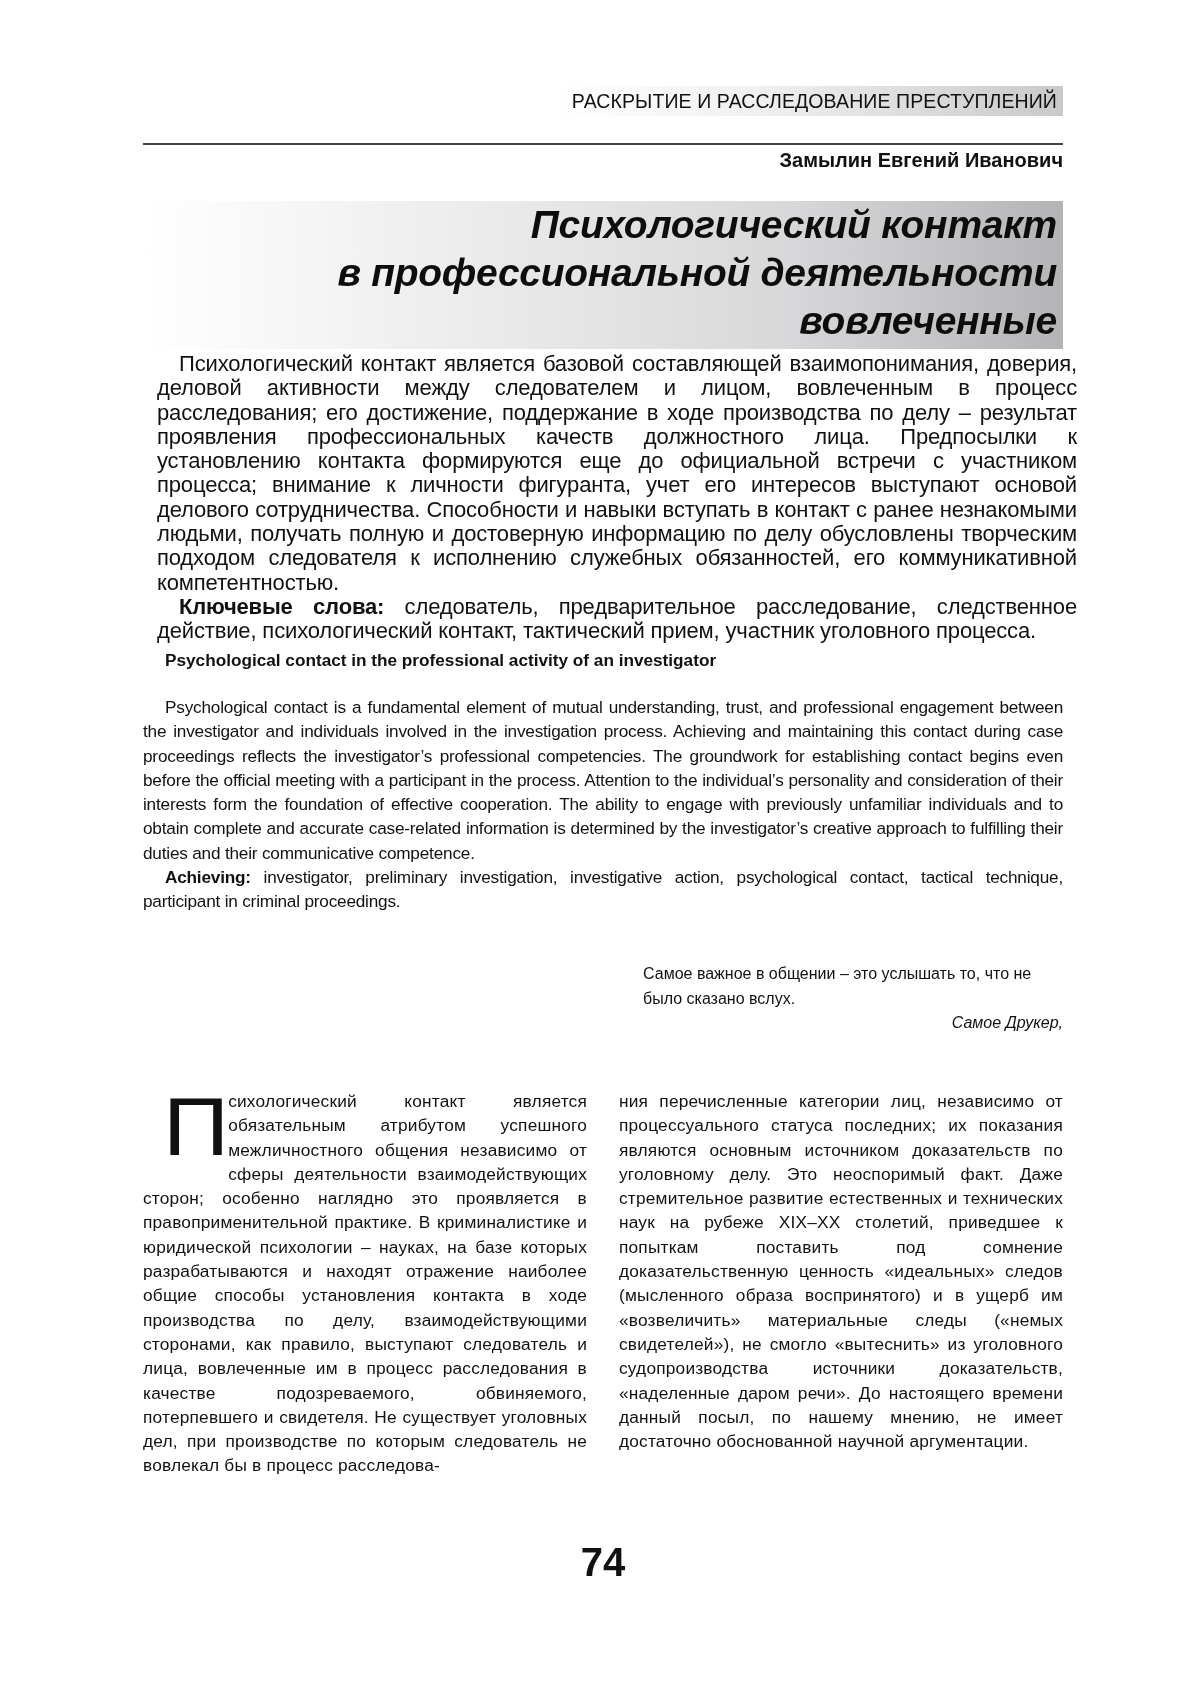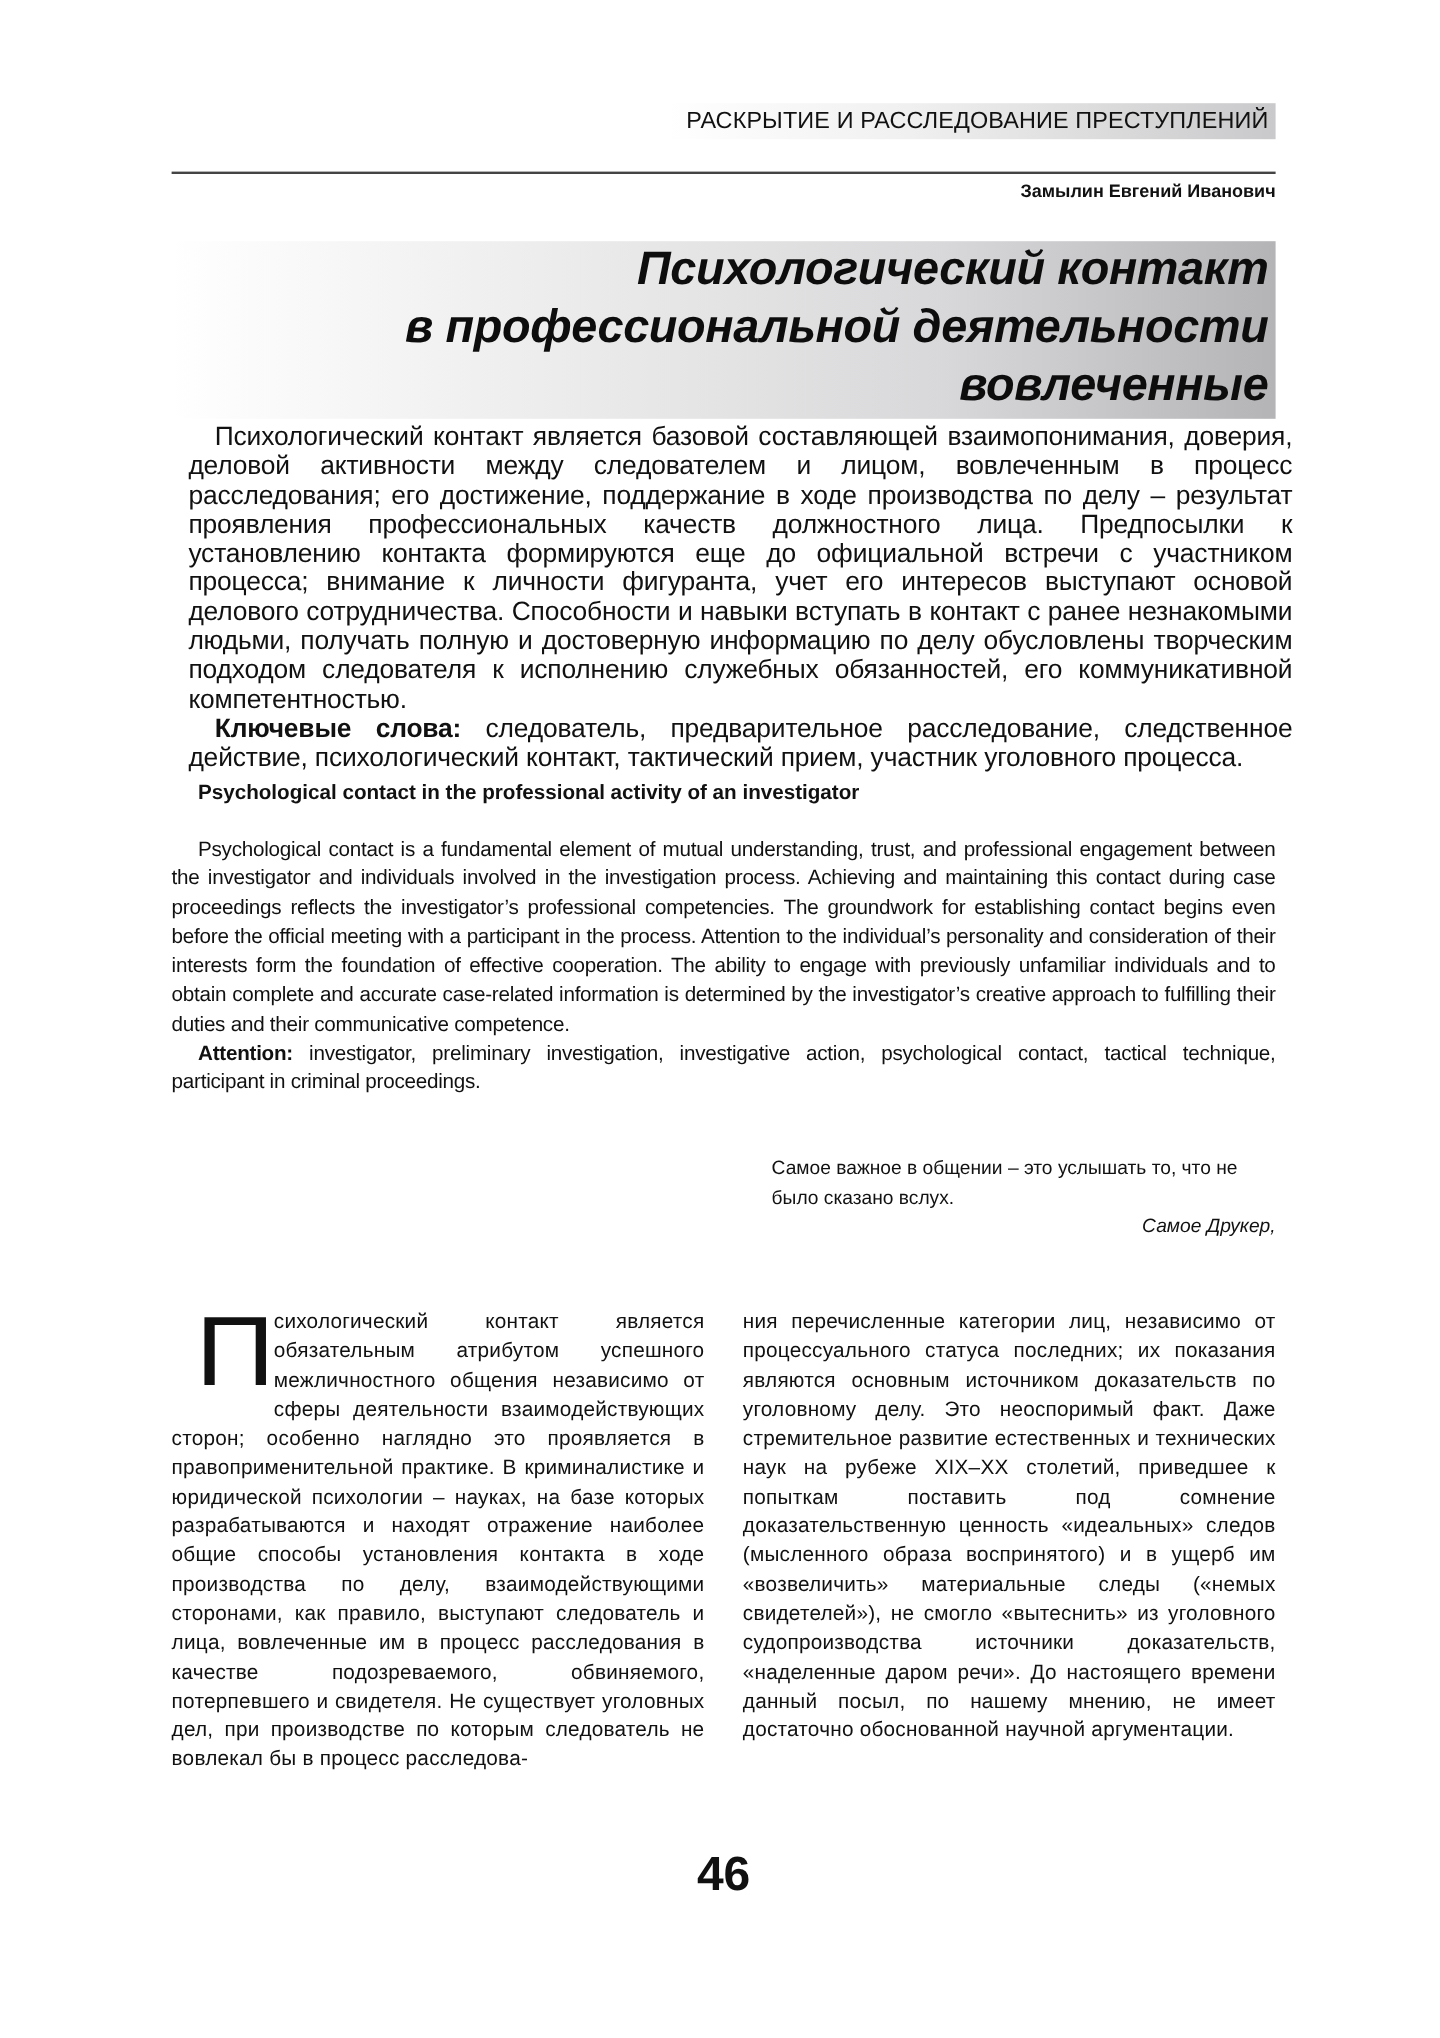--- a/index.html
+++ b/index.html
@@ -25,7 +25,7 @@
     }
     .author {
       position: absolute; top: 148px; right: 0;
-      font-size: 15px; font-weight: bold; line-height: 24px; white-space: nowrap;
+      font-size: 20px; font-weight: bold; line-height: 24px; white-space: nowrap;
     }
 
     .title-band {

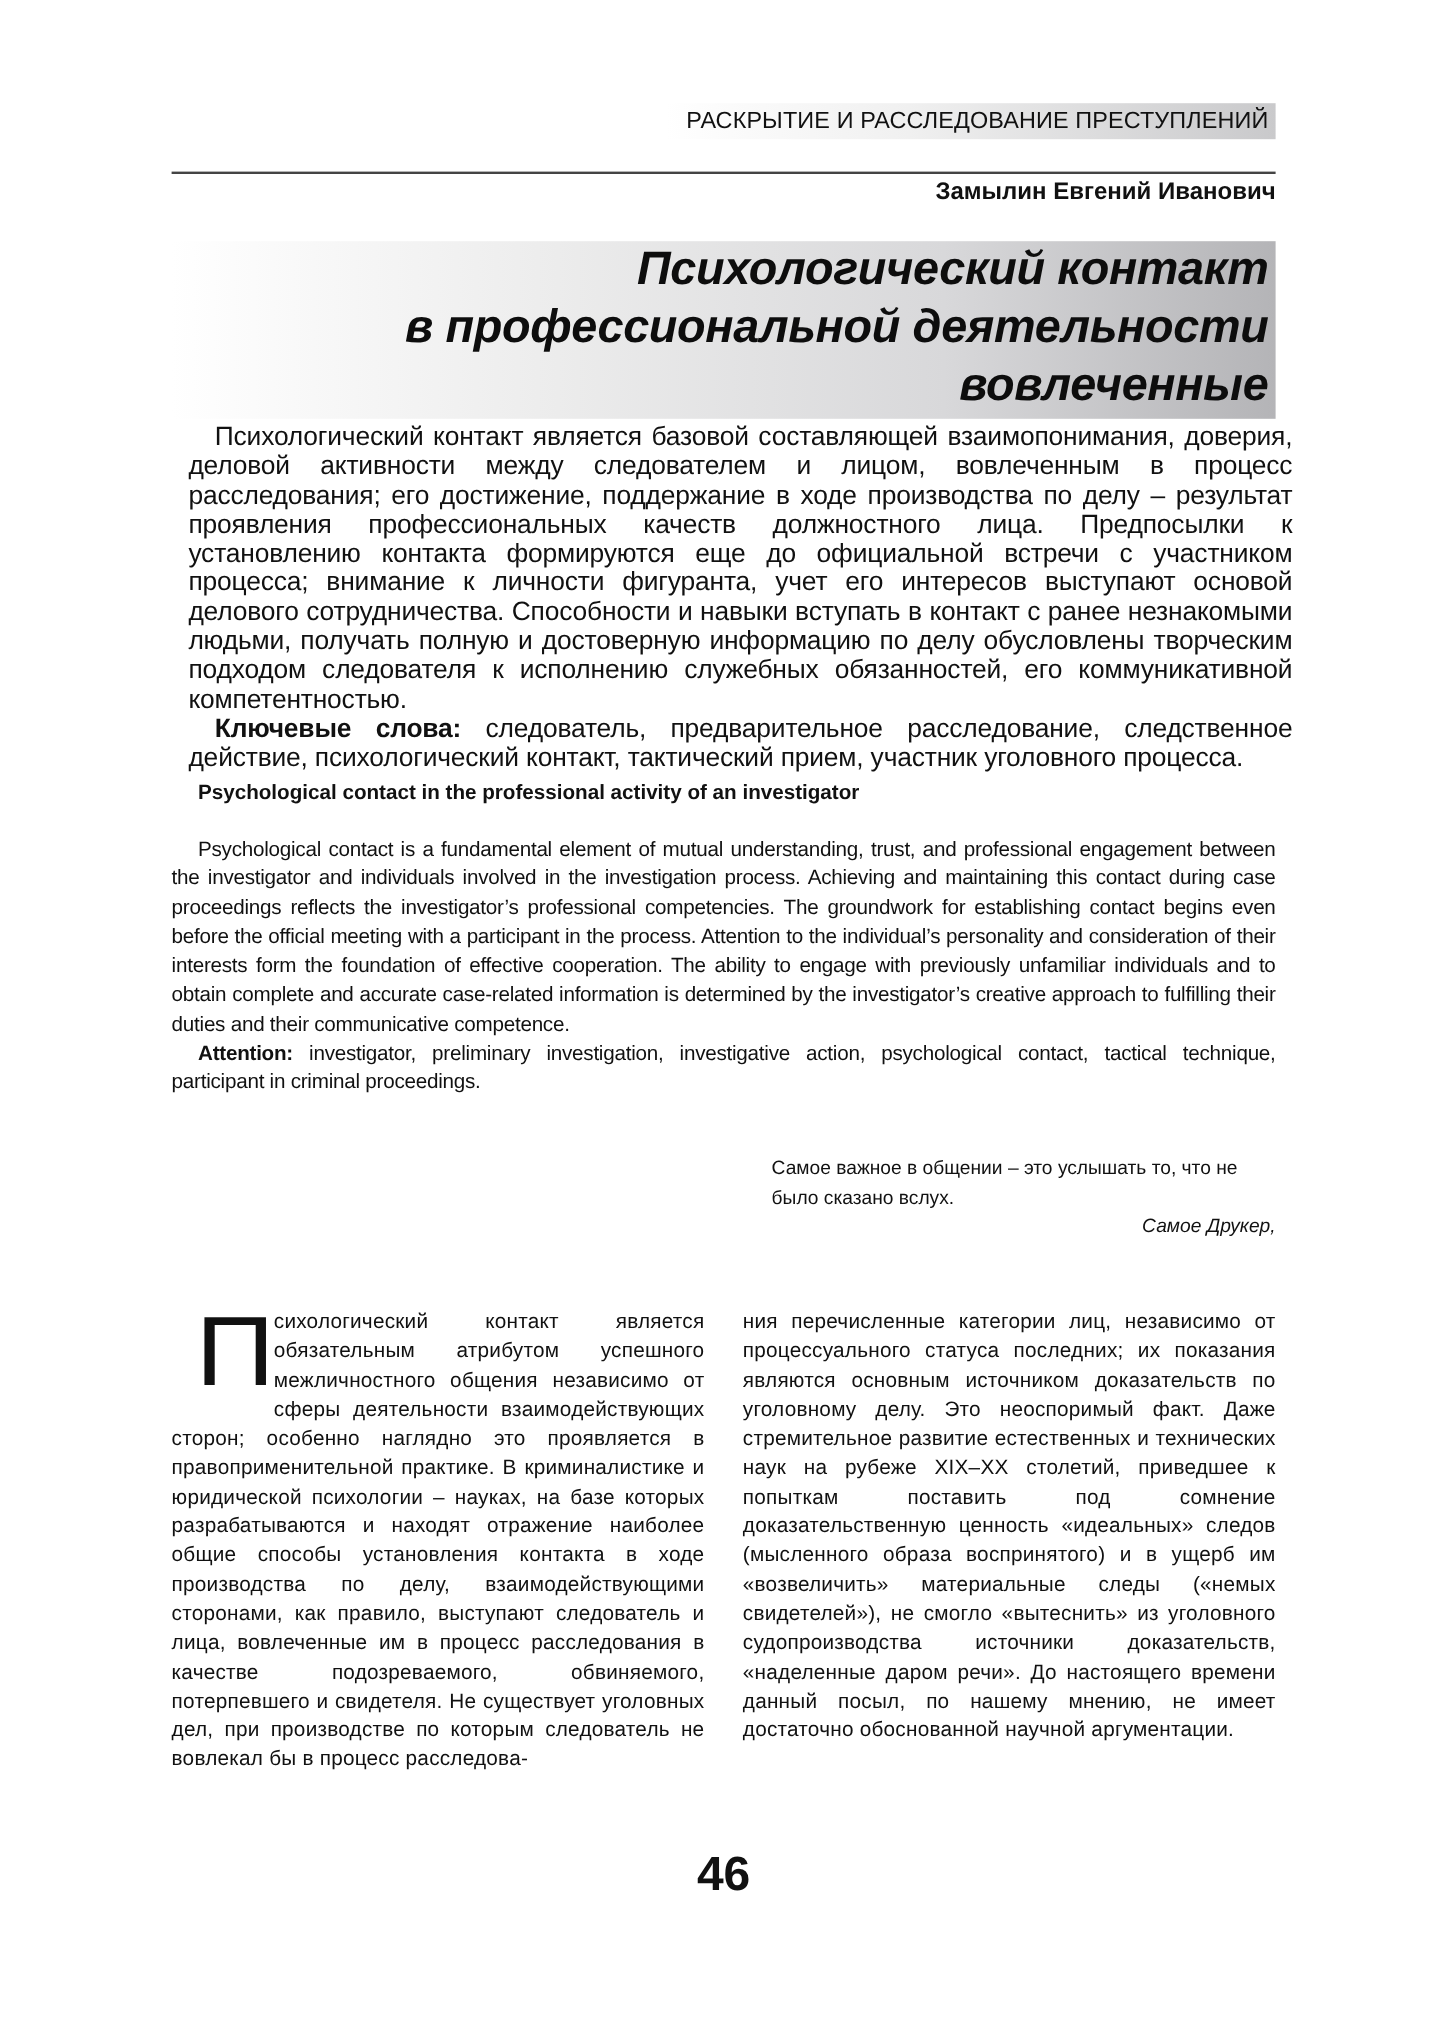--- a/index.html
+++ b/index.html
@@ -112,7 +112,7 @@
 
   <div class="en-abstract">
     <p>Psychological contact is a fundamental element of mutual understanding, trust, and professional engagement between the investigator and individuals involved in the investigation process. Achieving and maintaining this contact during case proceedings reflects the investigator’s professional competencies. The groundwork for establishing contact begins even before the official meeting with a participant in the process. Attention to the individual’s personality and consideration of their interests form the foundation of effective cooperation. The ability to engage with previously unfamiliar individuals and to obtain complete and accurate case-related information is determined by the investigator’s creative approach to fulfilling their duties and their communicative competence.</p>
-    <p><span class="kw-label">Attention:</span><span> investigator, preliminary investigation, investigative action, psychological contact, tactical technique, participant in criminal proceedings.</span></p>
+    <p><span class="kw-label">Achieving:</span><span> investigator, preliminary investigation, investigative action, psychological contact, tactical technique, participant in criminal proceedings.</span></p>
   </div>
 
   <div class="epigraph">

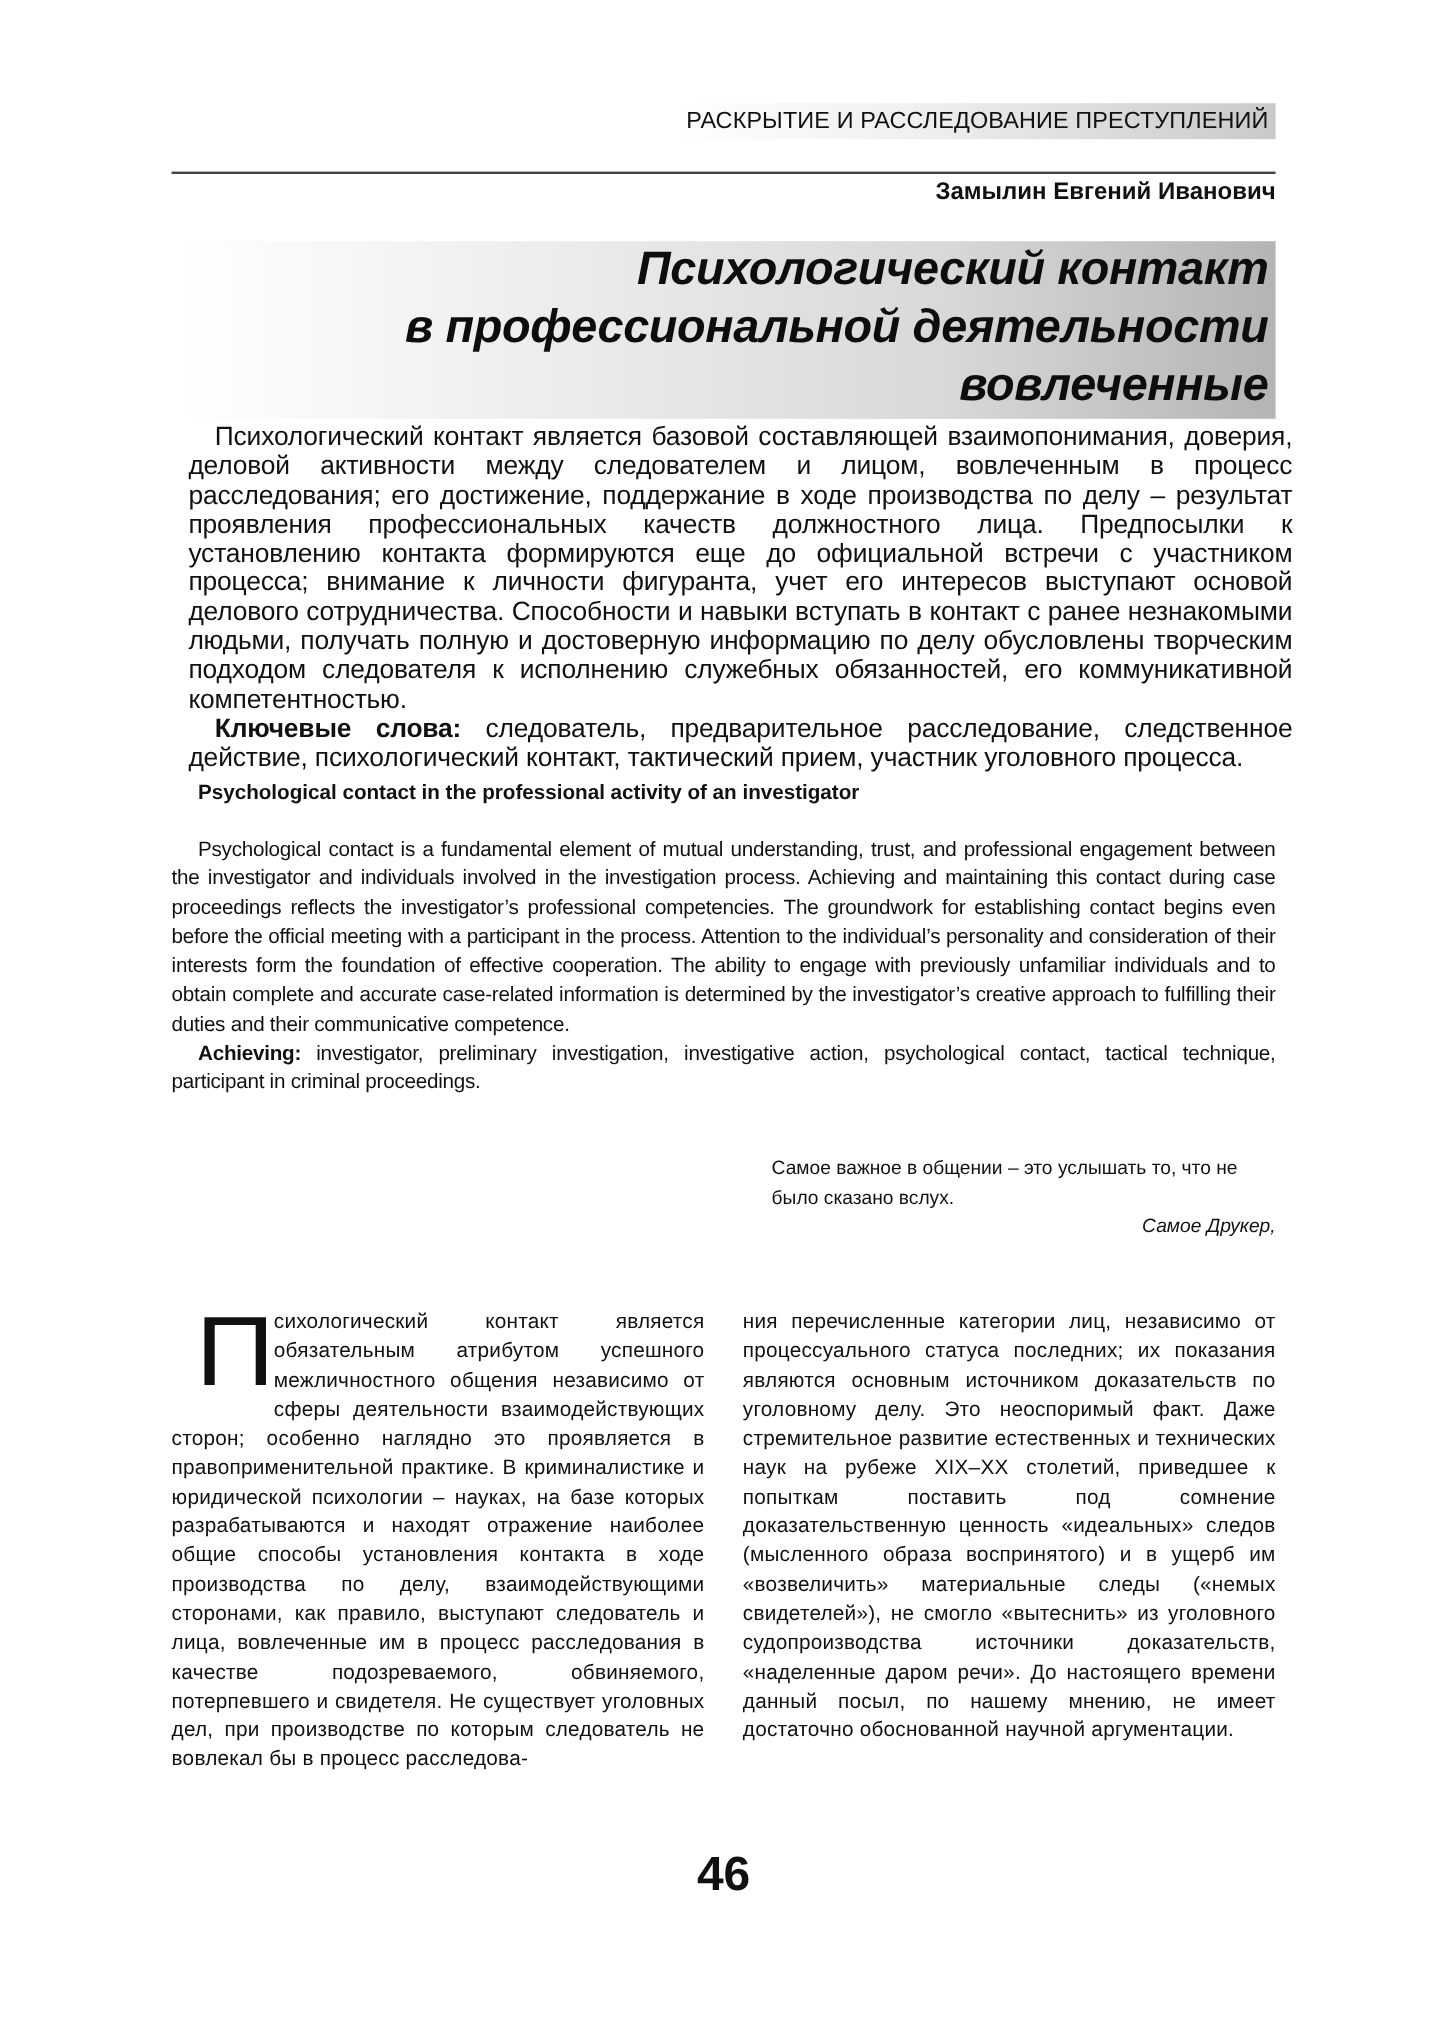--- a/index.html
+++ b/index.html
@@ -129,7 +129,7 @@
     </div>
   </div>
 
-  <div class="page-number">46</div>
+  <div class="page-number">74</div>
 </div>
 
 </body></html>

